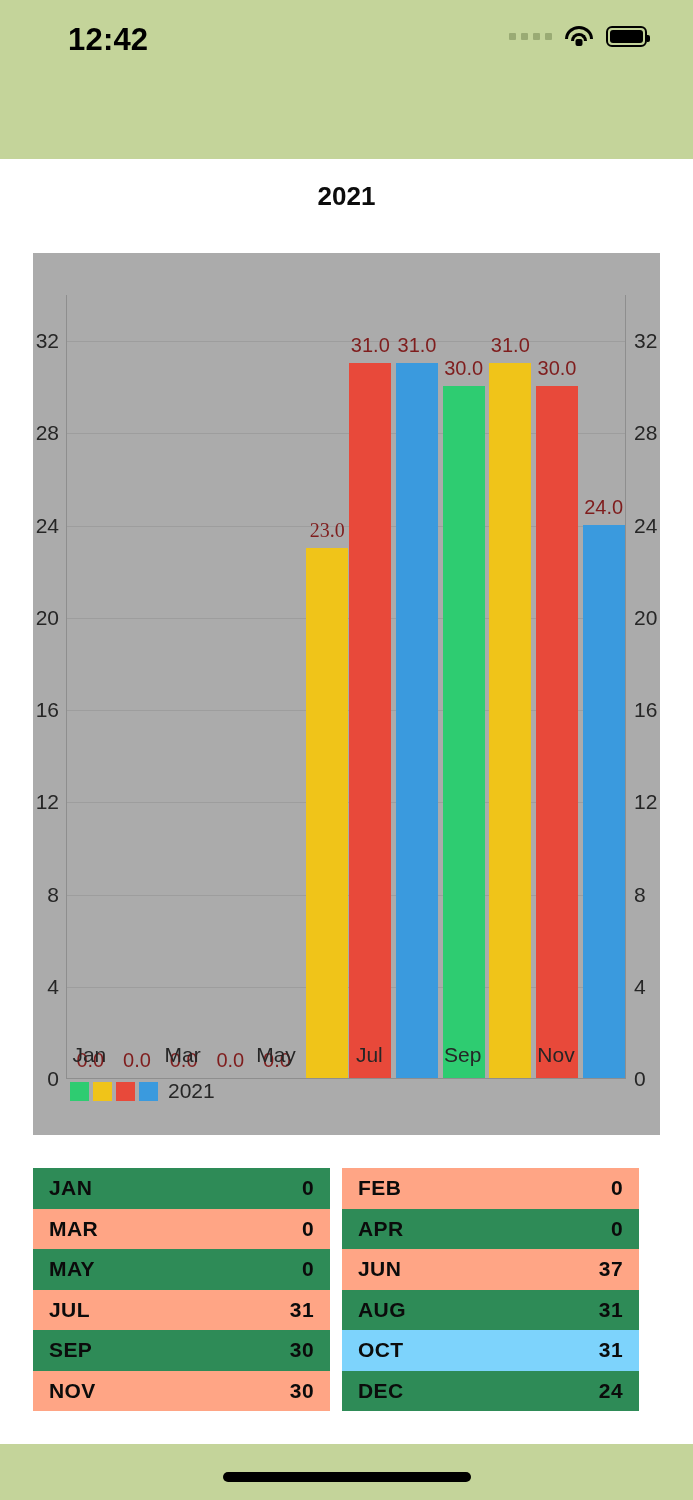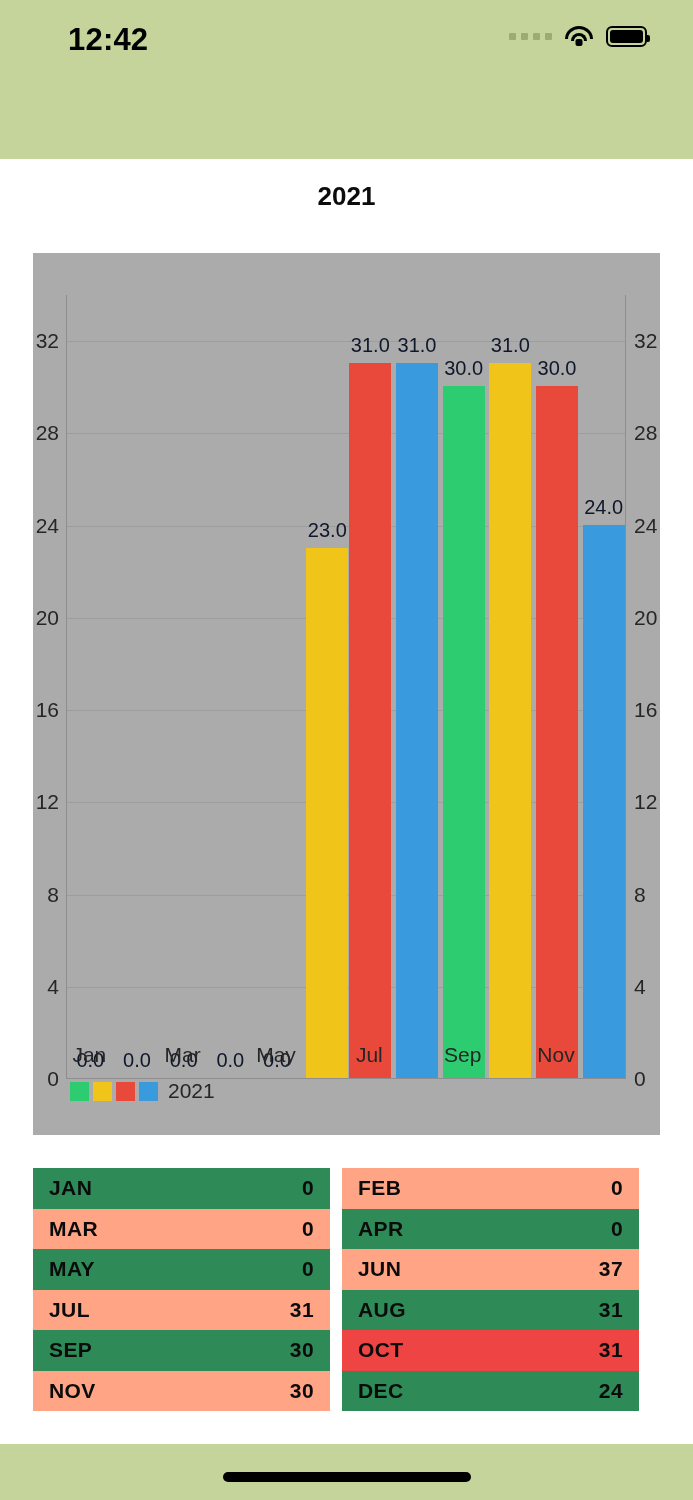--- a/index.html
+++ b/index.html
@@ -86,7 +86,7 @@
   }
   .bar-label {
     position:absolute; left:50%; transform:translateX(-50%);
-    font-size:20px; color:#0f172a; white-space:nowrap;
+    font-size:20px; color:#7f1d1d; white-space:nowrap;
   }
 
   .xtick {

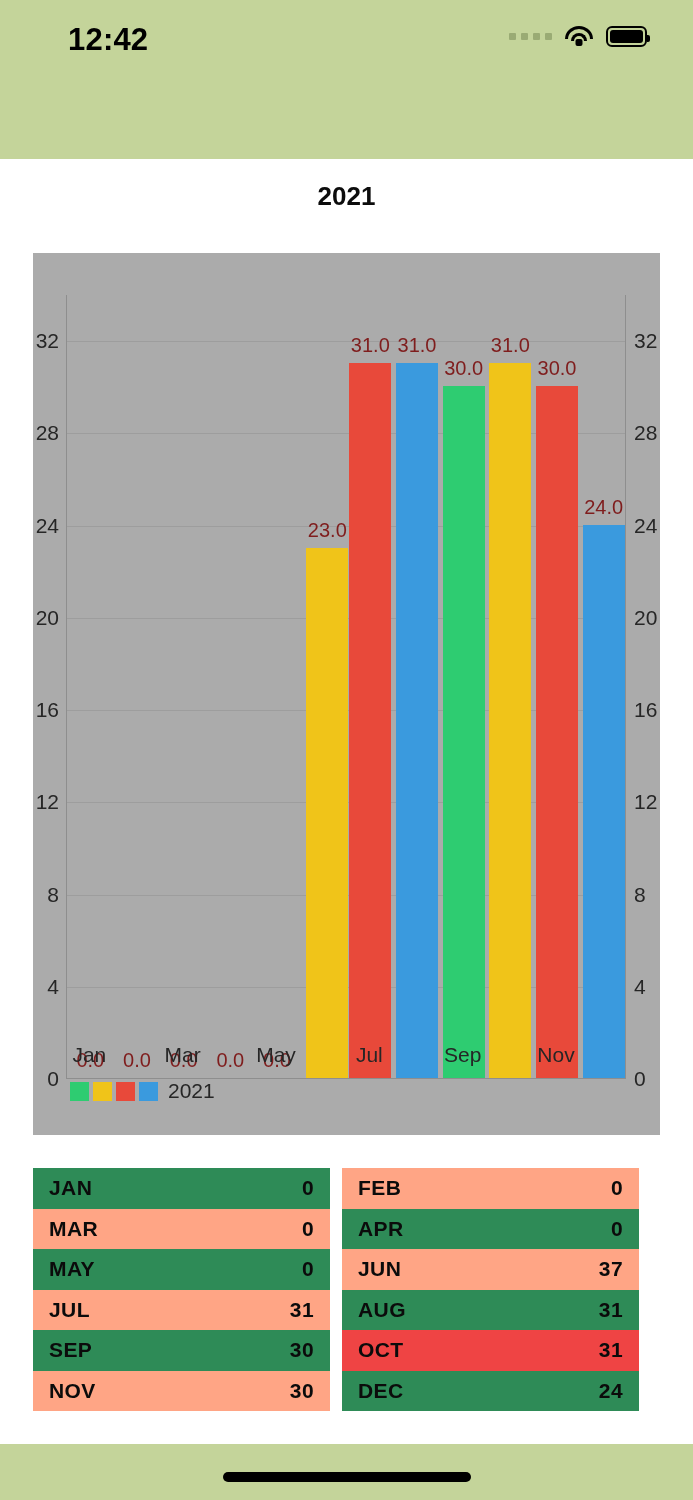--- a/index.html
+++ b/index.html
@@ -181,7 +181,7 @@
           <div class="bar-slot" style="left: 186.667px; width: 46.6667px;">
             <div class="bar-label" style="bottom: 6px;">0.0</div>
           </div>
-          <div class="bar-slot" style="left: 237px; width: 46.6667px;">
+          <div class="bar-slot" style="left: 237px; width: 46.6667px; font-family: Liberation Serif, serif;">
             <div class="bar" style="height: 530.353px; background: rgb(240, 196, 25);"></div>
             <div class="bar-label" style="bottom: 536.353px;">23.0</div>
           </div>

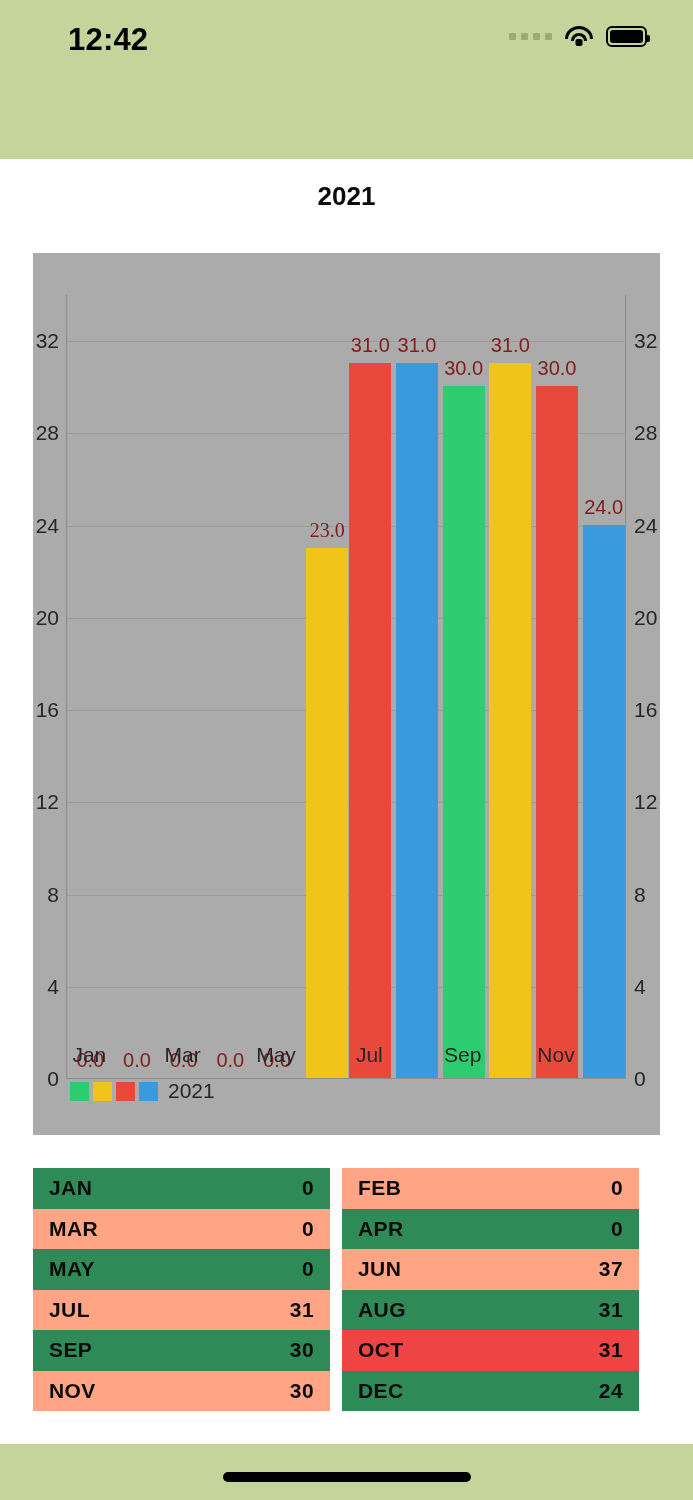--- a/index.html
+++ b/index.html
@@ -296,7 +296,7 @@
           <span class="mname">AUG</span>
           <span class="mval">31</span>
         </div>
-        <div class="trow" style="background: #ef4444;">
+        <div class="trow" style="background: #7dd3fc;">
           <span class="mname">OCT</span>
           <span class="mval">31</span>
         </div>

